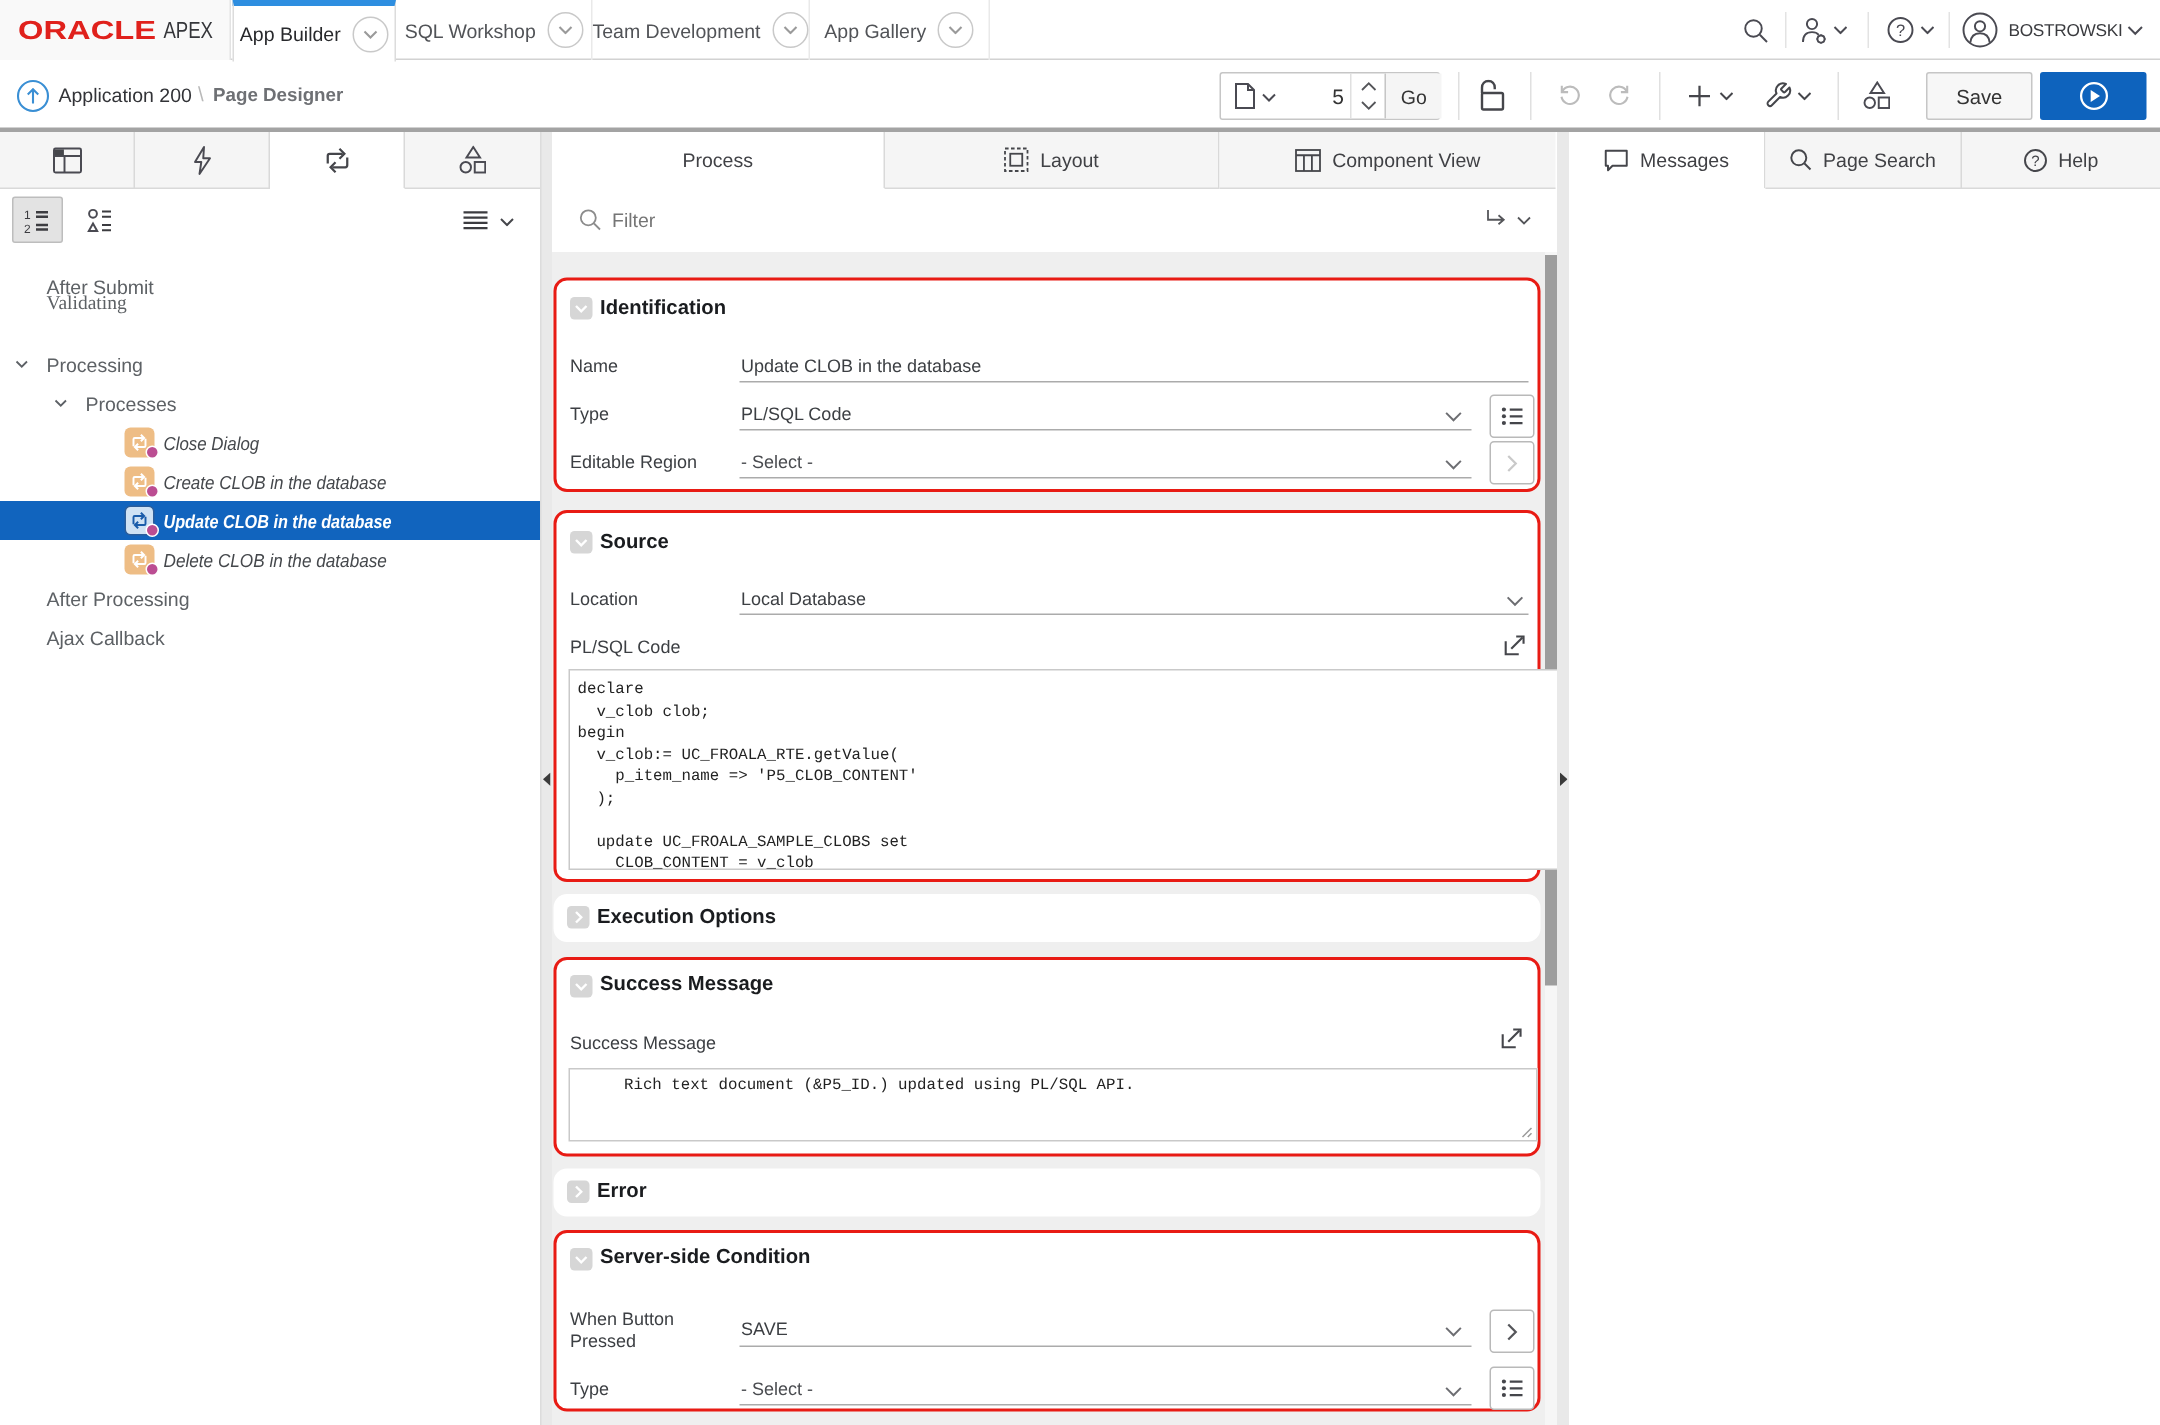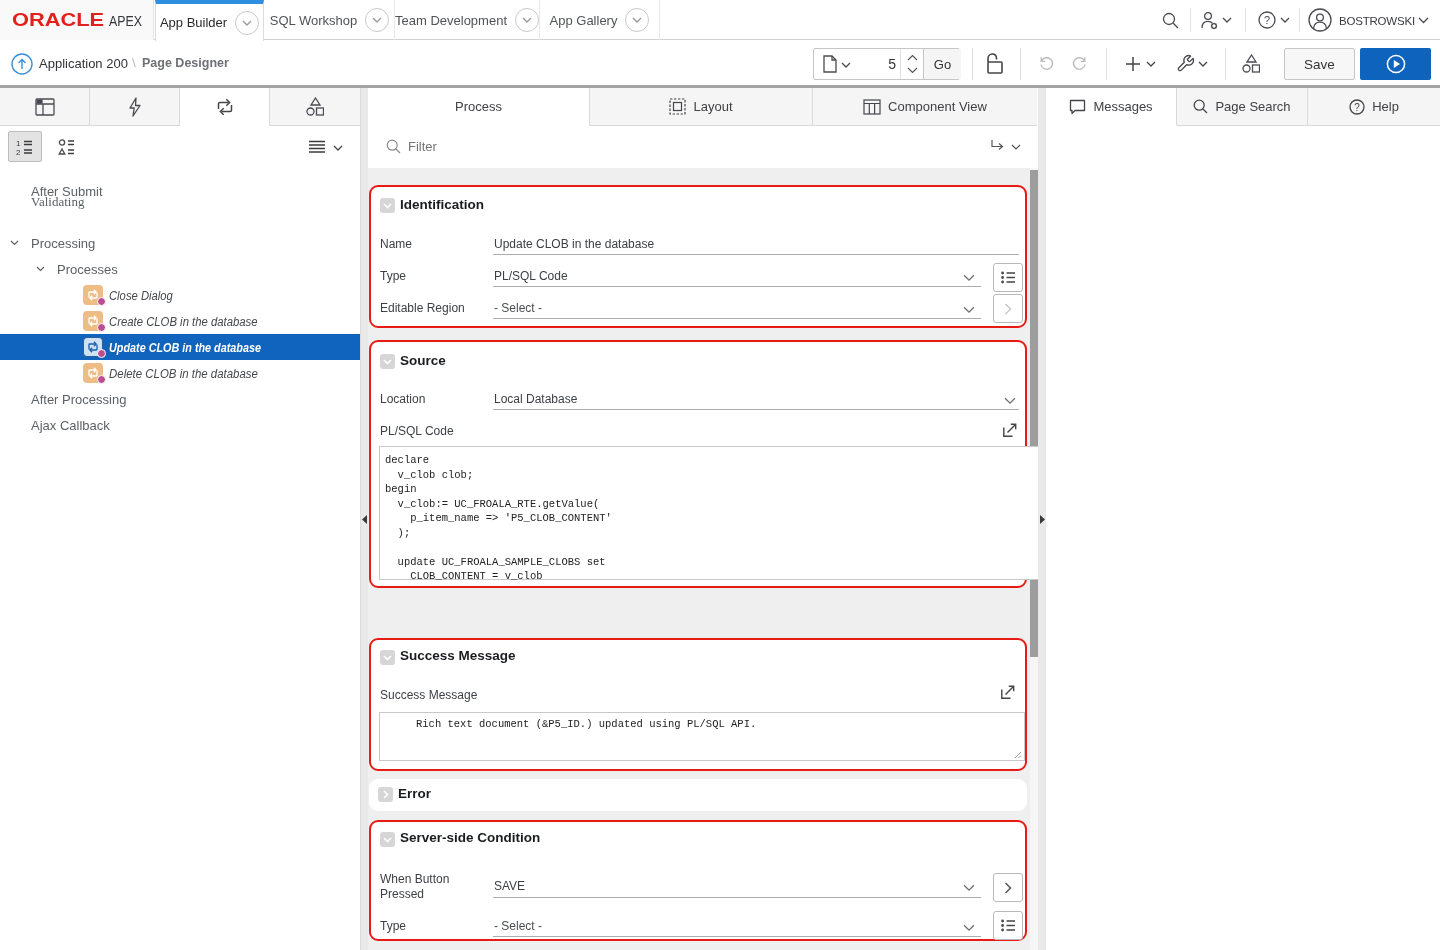--- a/index.html
+++ b/index.html
@@ -409,6 +409,14 @@
     </div>
   </div>
 
+  <div class="sect" style="top:596px;height:32px;">
+    <div class="sbtn" style="top:8px;">
+        <svg width="6" height="9" viewBox="0 0 6 9">
+          <path d="M1 1 L4.5 4.5 L1 8" stroke="#ffffff" stroke-width="1.6" fill="none"></path>
+        </svg>
+      </div>
+    <div class="shead" style="left:29px;top:7px;">Execution Options</div>
+  </div>
 
   <div class="sect hl" style="top:638px;height:133px;">
     <div class="sbtn" style="top:10px;">

